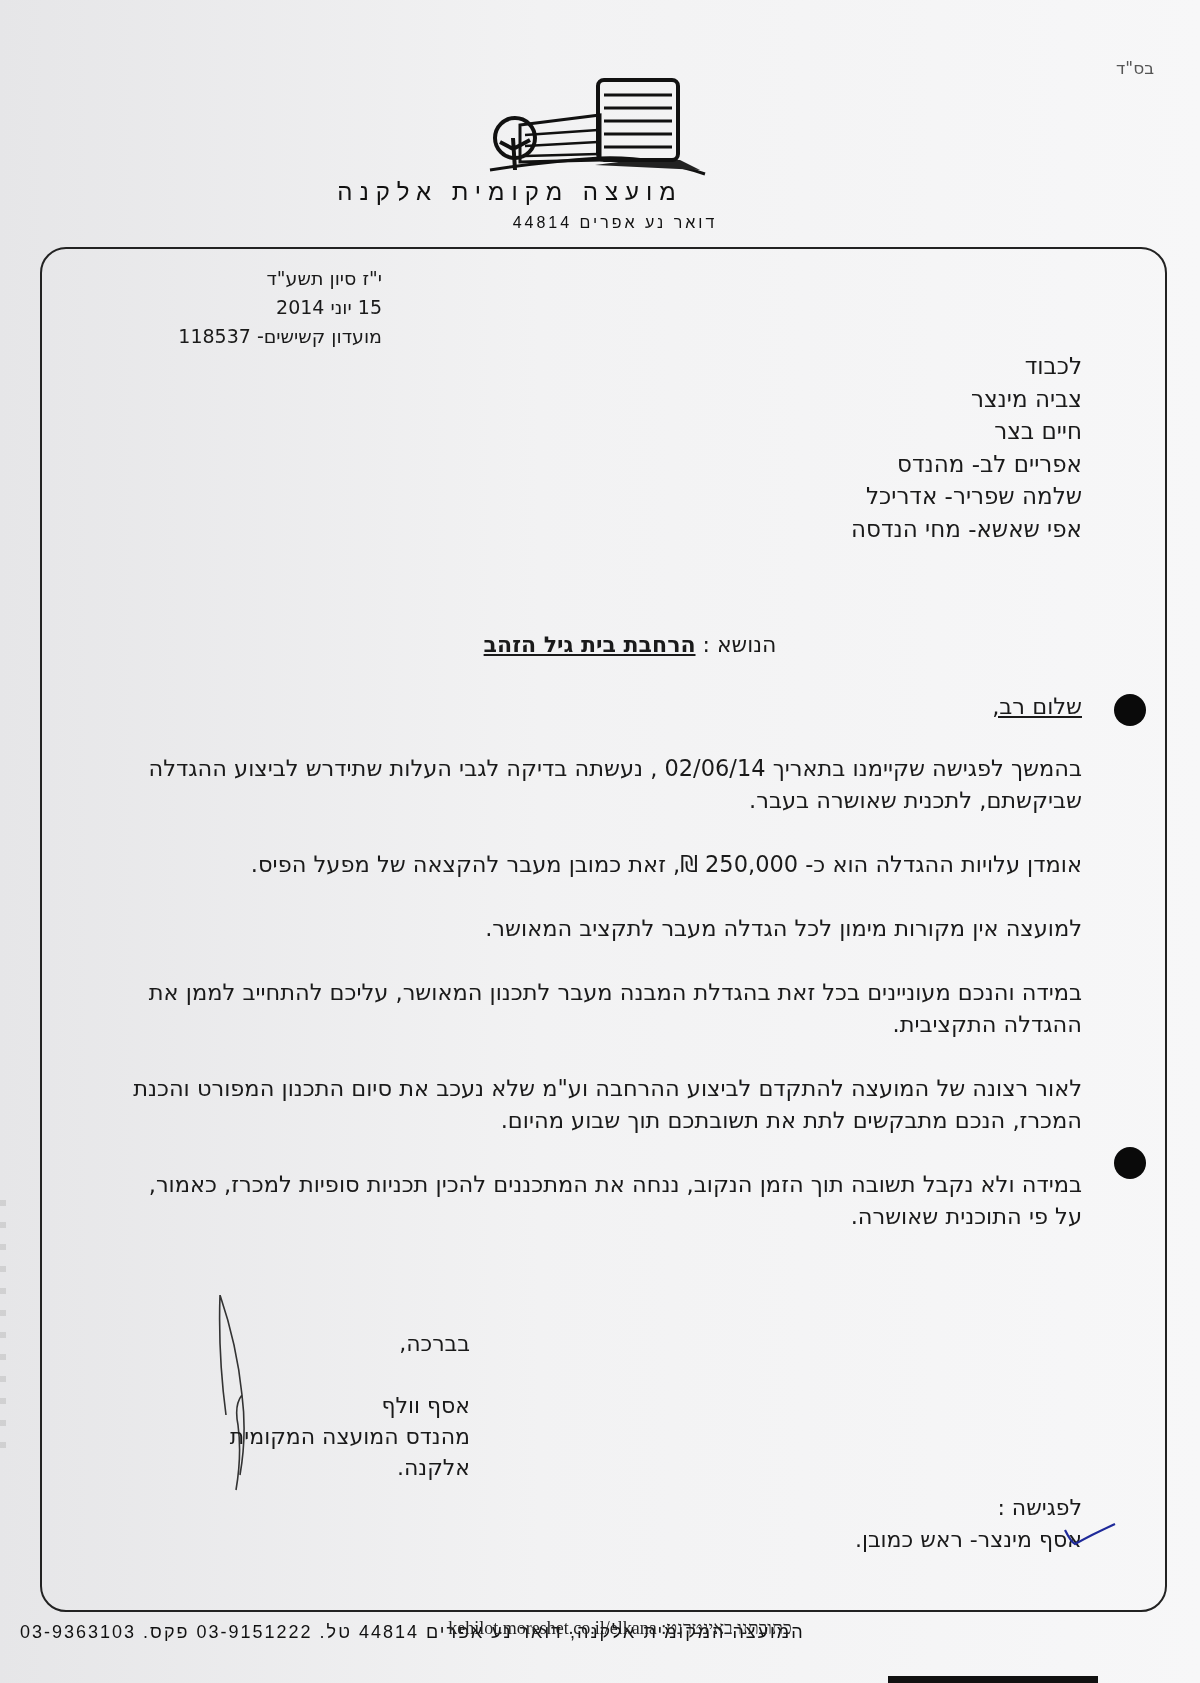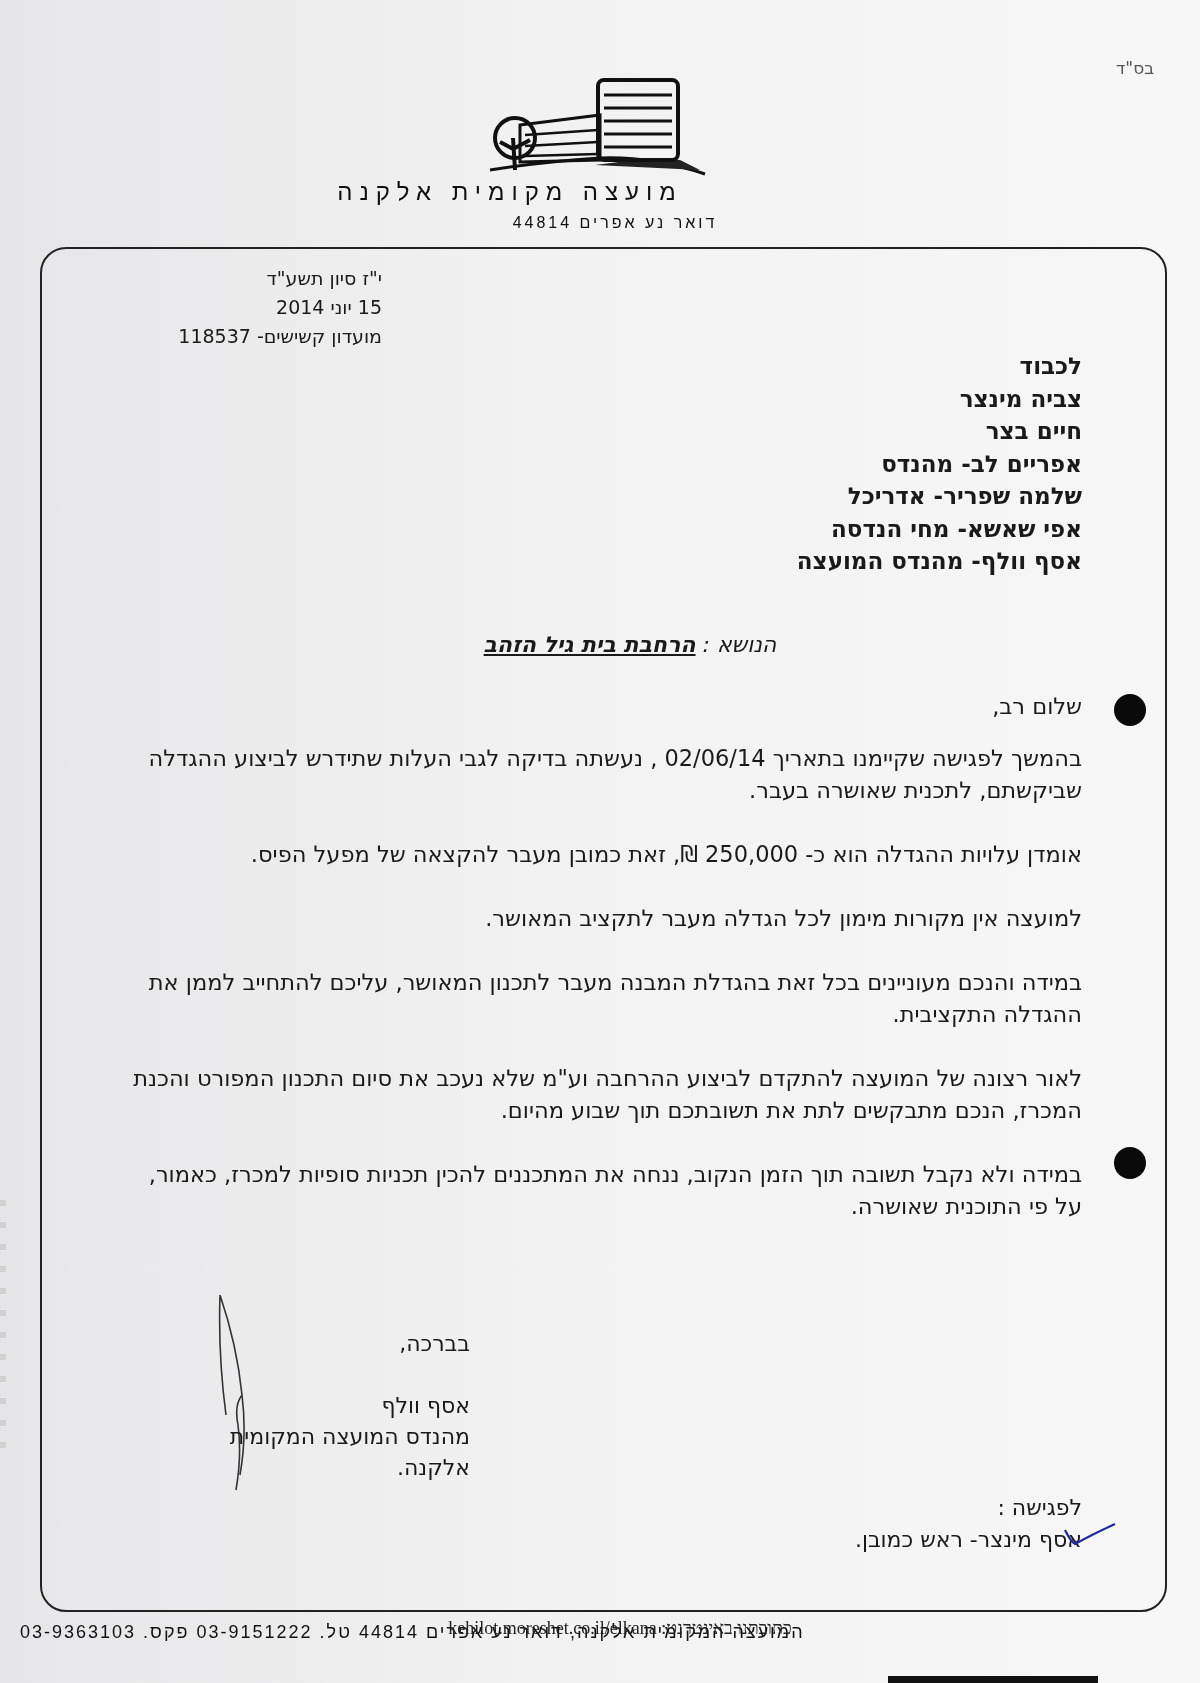--- a/index.html
+++ b/index.html
@@ -19,7 +19,7 @@
     border:2px solid #222; border-radius:26px; box-sizing:border-box; }
   .meta { position:absolute; left:122px; top:264px; direction:rtl; text-align:right; font-size:19px; line-height:29px; width:260px; }
   .meta div { text-align:right; }
-  .recipients { position:absolute; right:118px; top:350px; direction:rtl; font-size:23px; line-height:32.5px;font-weight:bold; }
+  .recipients { position:absolute; right:118px; top:350px; direction:rtl; font-size:23px; line-height:32.5px; }
   .subject { position:absolute; left:0; width:1200px; top:632px; text-align:center; direction:rtl; font-size:22px; padding-left:60px; box-sizing:border-box;font-style:italic; }
   .subject .title { font-weight:bold; text-decoration:underline; }
   .body { position:absolute; right:118px; left:118px; top:690px; direction:rtl; text-align:right; font-size:22.5px; line-height:32px; }

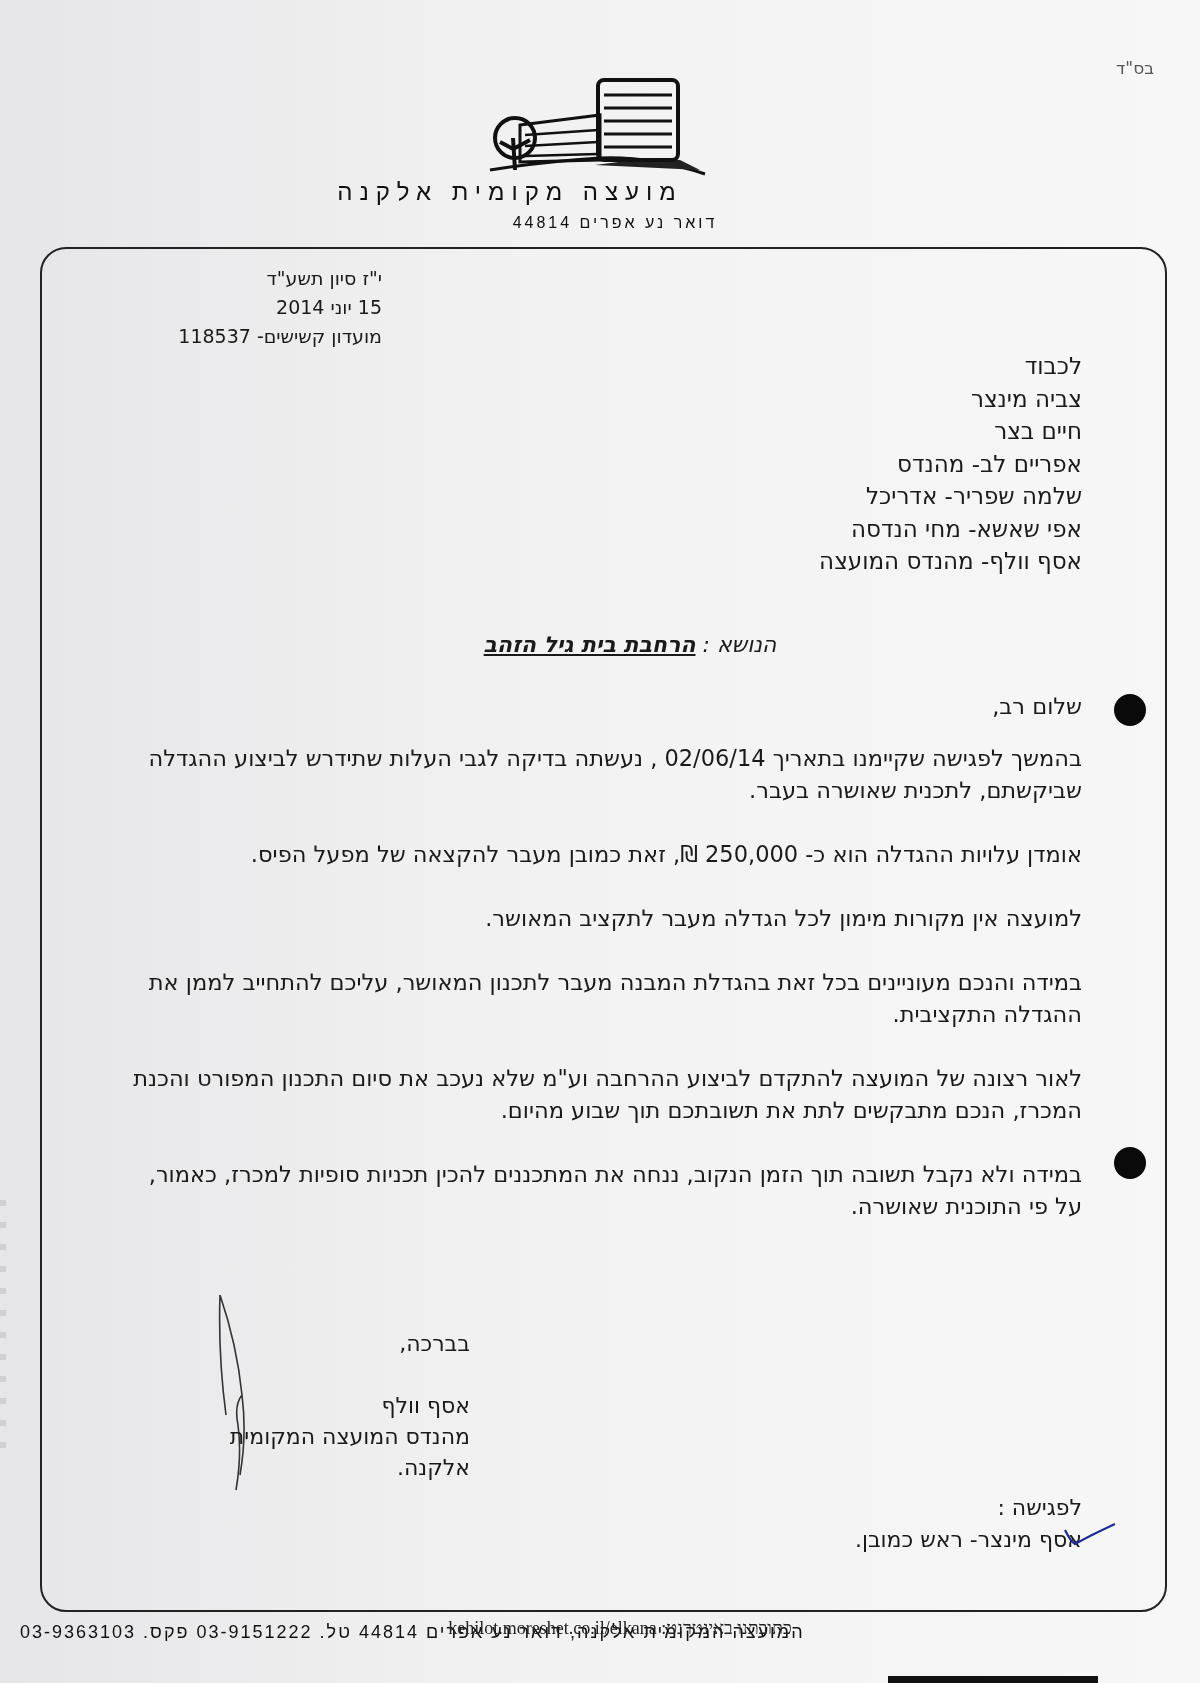--- a/index.html
+++ b/index.html
@@ -83,7 +83,6 @@
   <div>אפריים לב- מהנדס</div>
   <div>שלמה שפריר- אדריכל</div>
   <div>אפי שאשא- מחי הנדסה</div>
-  <div>אסף וולף- מהנדס המועצה</div>
 </div>
 
 <div class="subject">

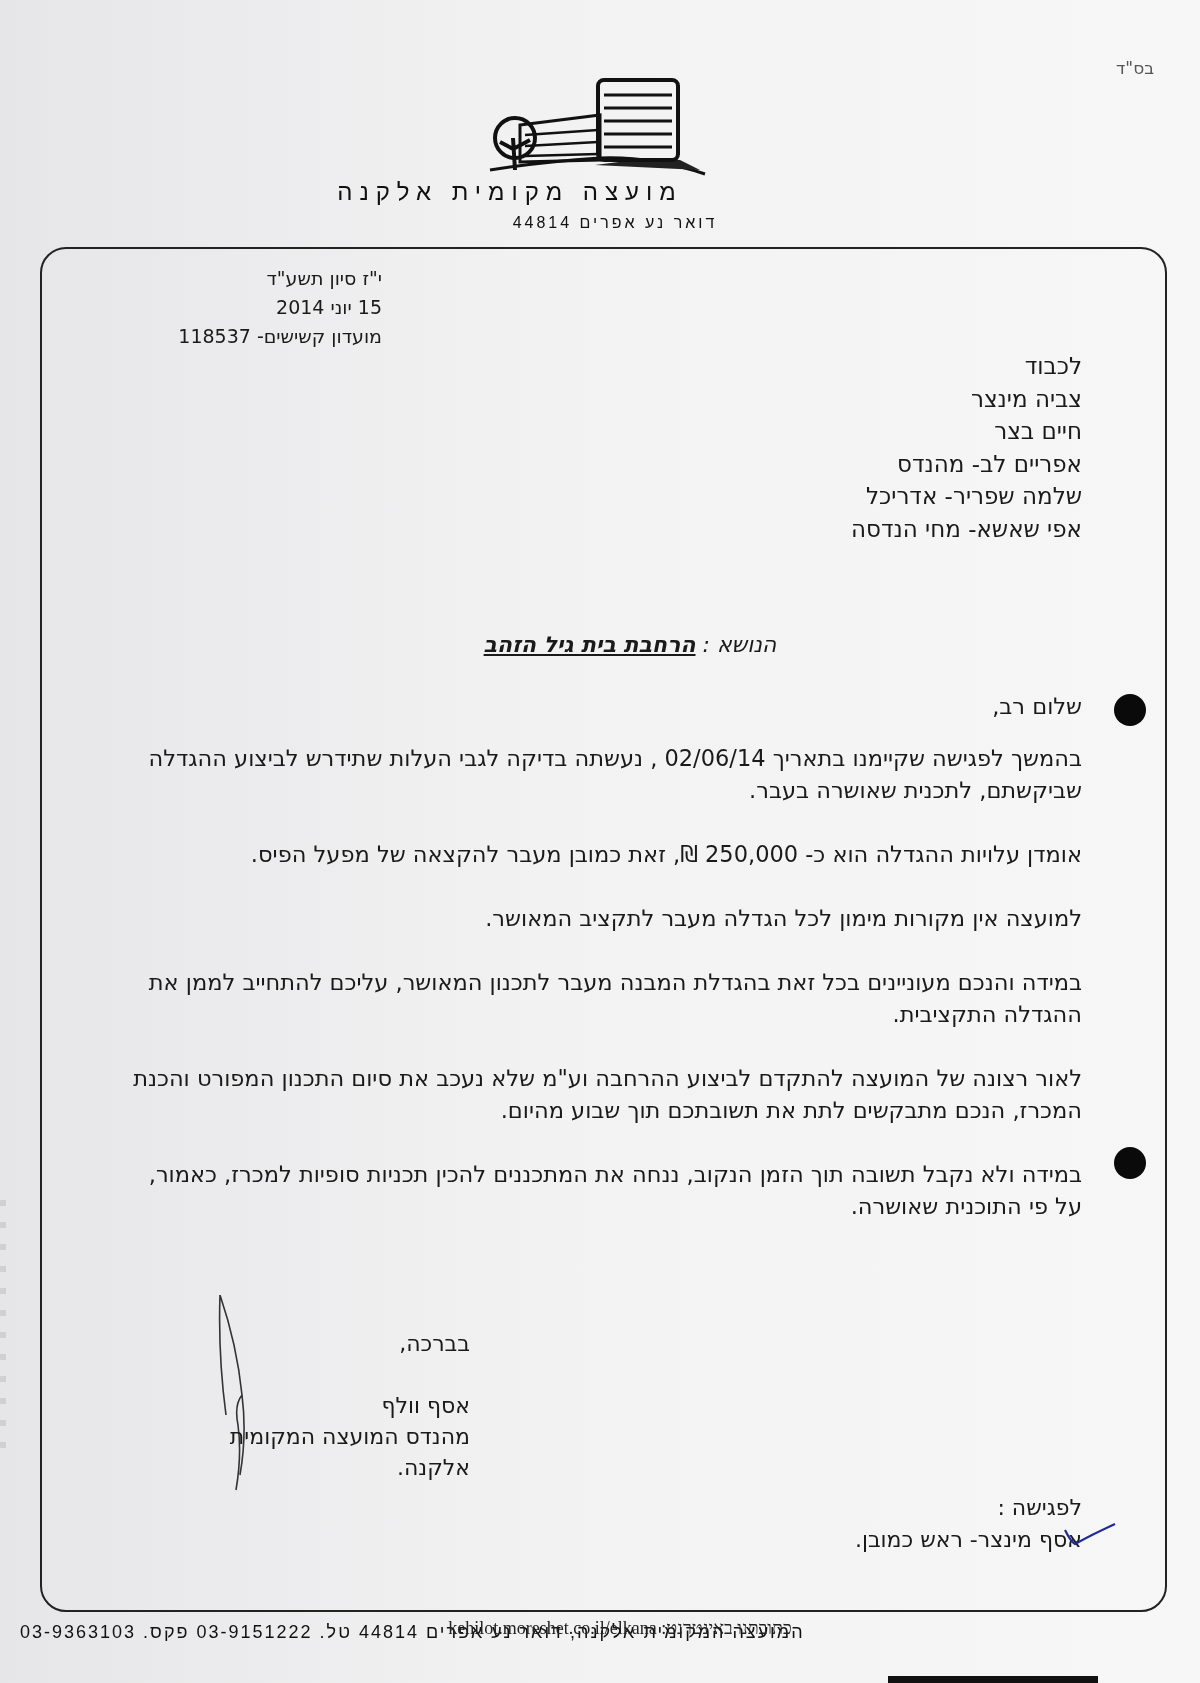--- a/index.html
+++ b/index.html
@@ -20,7 +20,7 @@
   .meta { position:absolute; left:122px; top:264px; direction:rtl; text-align:right; font-size:19px; line-height:29px; width:260px; }
   .meta div { text-align:right; }
   .recipients { position:absolute; right:118px; top:350px; direction:rtl; font-size:23px; line-height:32.5px; }
-  .subject { position:absolute; left:0; width:1200px; top:632px; text-align:center; direction:rtl; font-size:22px; padding-left:60px; box-sizing:border-box;font-style:italic; }
+  .subject { position:absolute; left:0; width:1200px; top:632px; text-align:center; direction:rtl; font-size:22px; padding-left:60px; box-sizing:border-box; }
   .subject .title { font-weight:bold; text-decoration:underline; }
   .body { position:absolute; right:118px; left:118px; top:690px; direction:rtl; text-align:right; font-size:22.5px; line-height:32px; }
   .body p { margin:0 0 32px 0; }

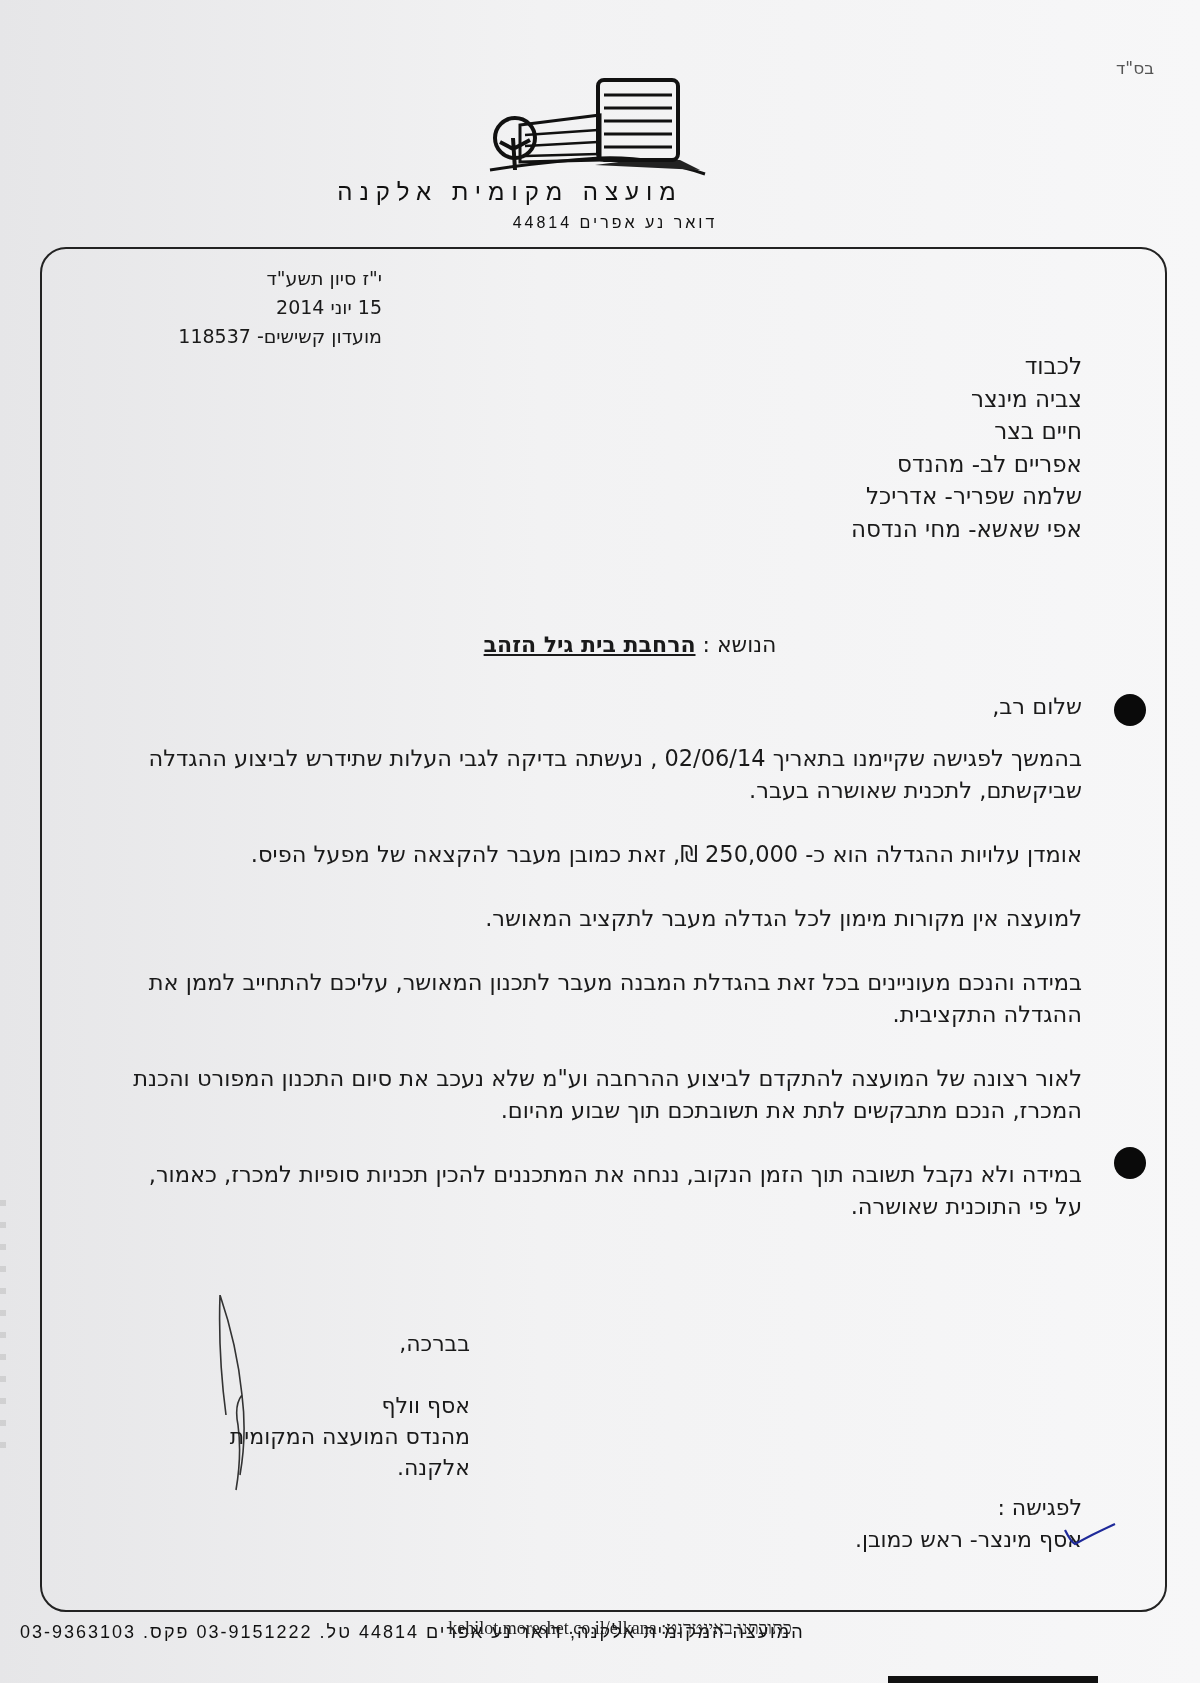--- a/index.html
+++ b/index.html
@@ -24,7 +24,7 @@
   .subject .title { font-weight:bold; text-decoration:underline; }
   .body { position:absolute; right:118px; left:118px; top:690px; direction:rtl; text-align:right; font-size:22.5px; line-height:32px; }
   .body p { margin:0 0 32px 0; }
-  .body p.greet { margin-bottom:20px; }
+  .body p.greet { margin-bottom:30px;text-decoration:underline; }
   .hole { position:absolute; width:32px; height:32px; border-radius:50%; background:#0a0a0a; }
   .closing { position:absolute; left:170px; top:1328px; direction:rtl; text-align:right; font-size:22px; line-height:31px; width:300px; }
   .closing div { text-align:right; }

